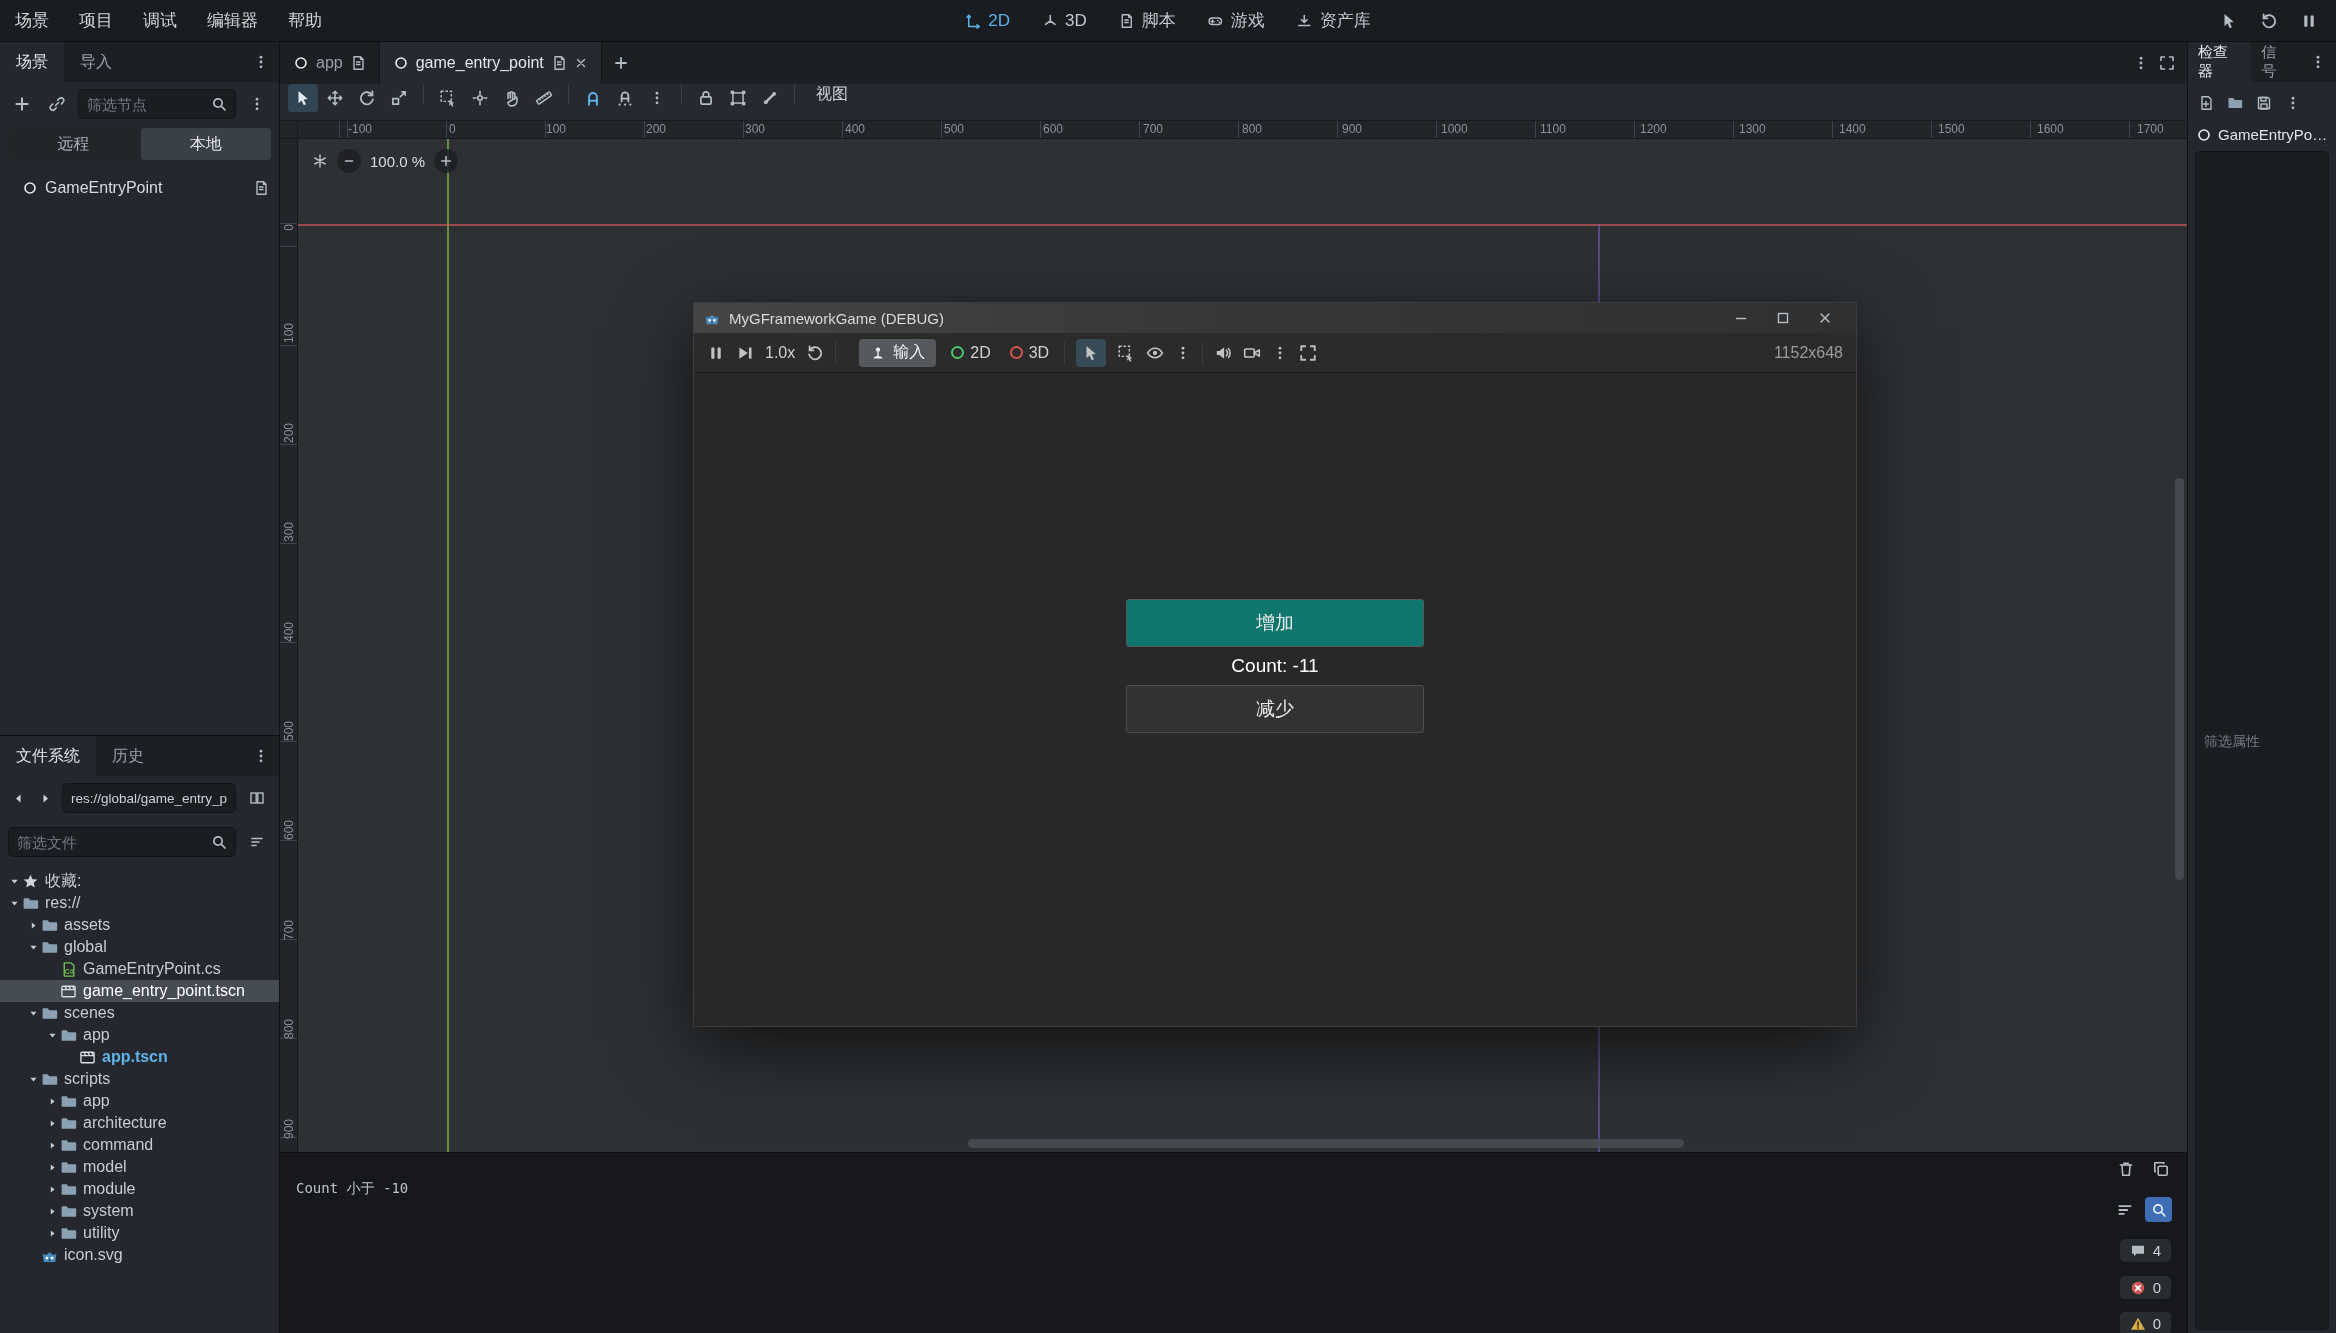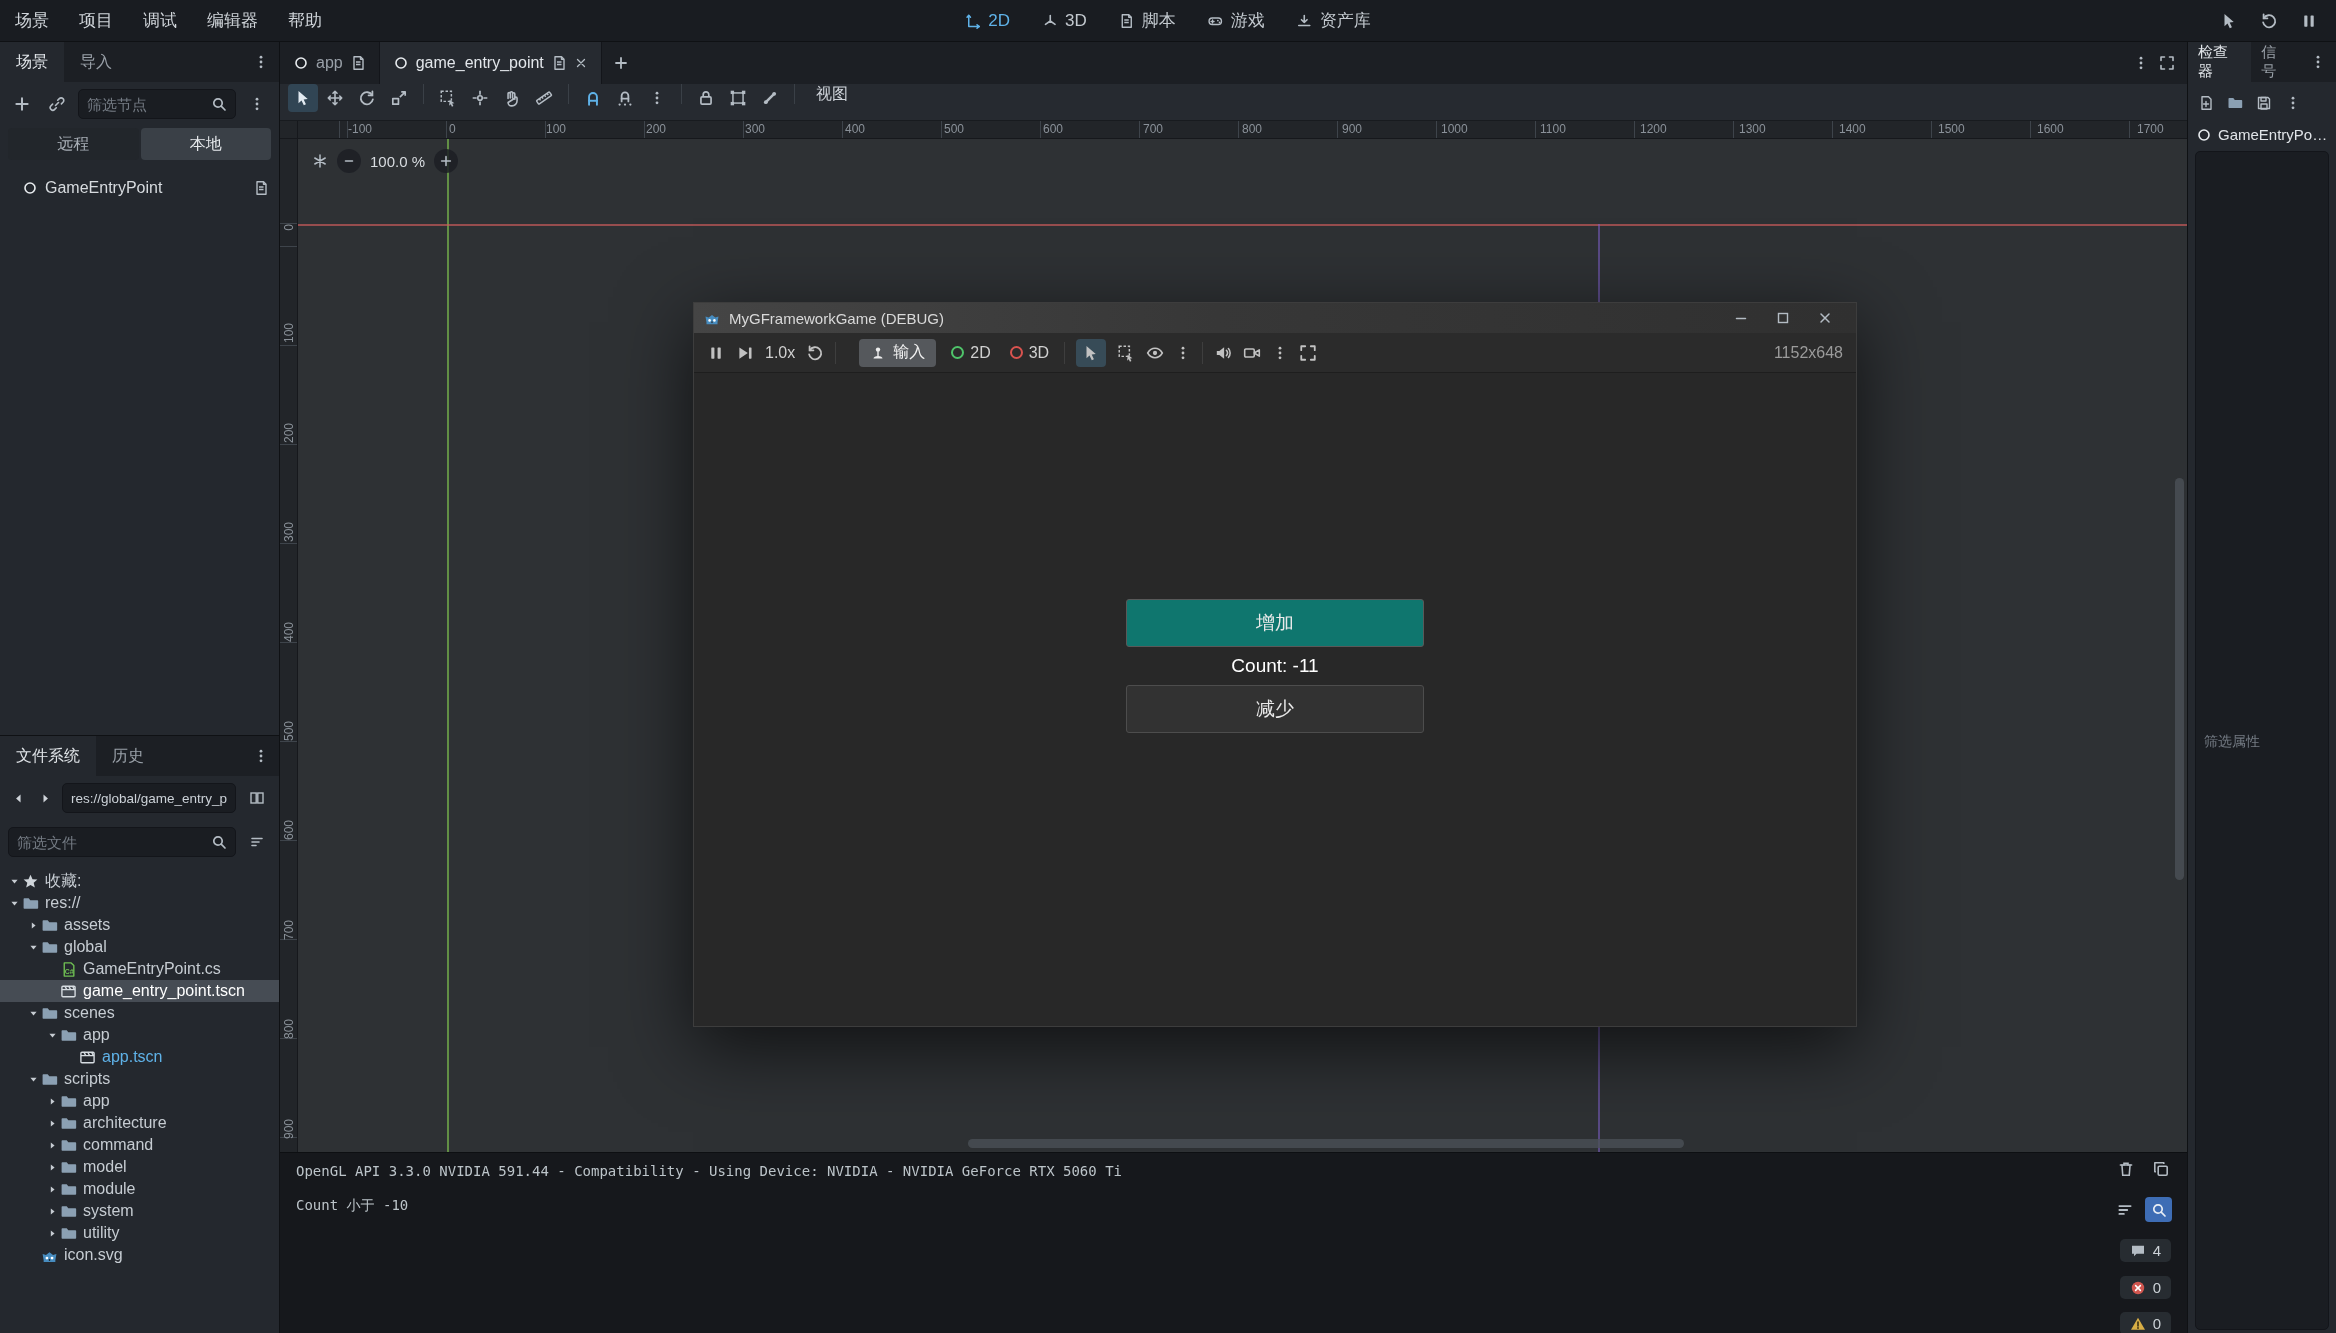--- a/index.html
+++ b/index.html
@@ -46,7 +46,7 @@
   .fs-row .fi { width:17px; height:17px; margin-right:6px; flex:none; }
   .fs-row.selected { background:#464c54; color:#ffffff; }
   .fs-row.hl { color:#5fb2e8; }
-  .d0 { padding-left:7px; } .d1 { padding-left:26px; } .d2 { padding-left:45px; } .d3 { padding-left:64px; }
+  .d0 { padding-left:7px; } .d1 { padding-left:26px; } .d2 { padding-left:45px; } .d3 { padding-left:64px;font-weight:bold; }
   .c-folder { color:#8ba0b3; } .c-scene { color:#d7dde2; } .c-cs { color:#6fbf53; } .c-godot { color:#478cbf; } .c-star { color:#cfd5da; } .c-node { color:#e8ecef; }
 
   

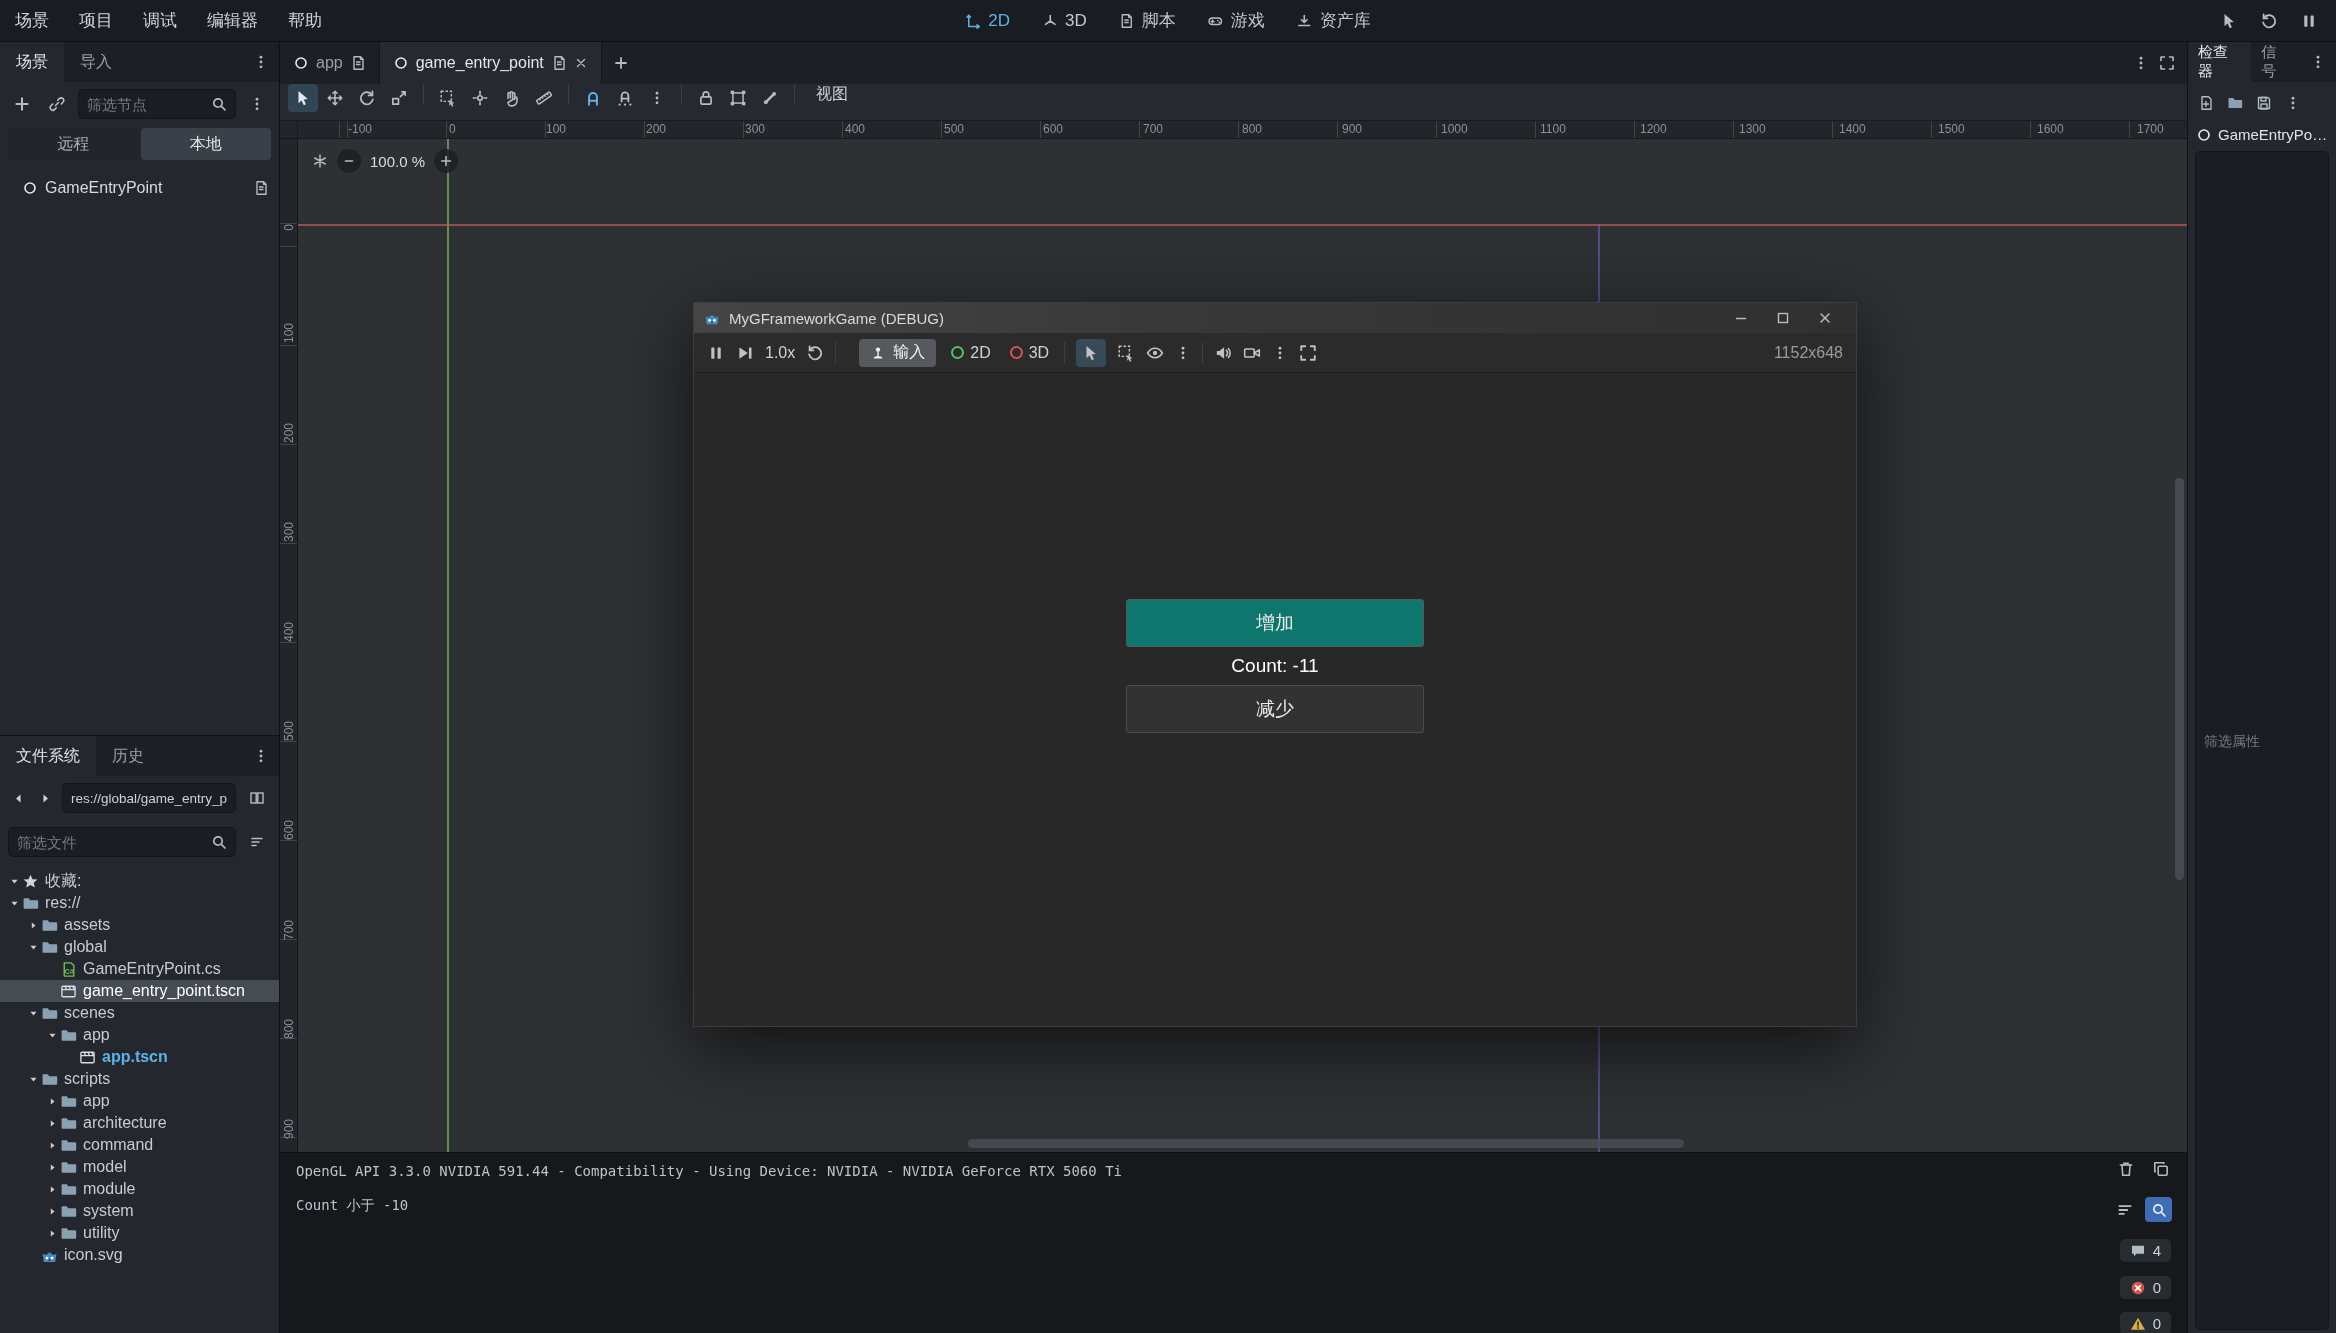--- a/index.html
+++ b/index.html
@@ -917,7 +917,6 @@
 
   <section id="output">
     <div class="out-lines">
-      <div class="out-line">OpenGL API 3.3.0 NVIDIA 591.44 - Compatibility - Using Device: NVIDIA - NVIDIA GeForce RTX 5060 Ti</div>
       <div class="out-line"></div>
       <div class="out-line">Count 小于 -10</div>
     </div>

